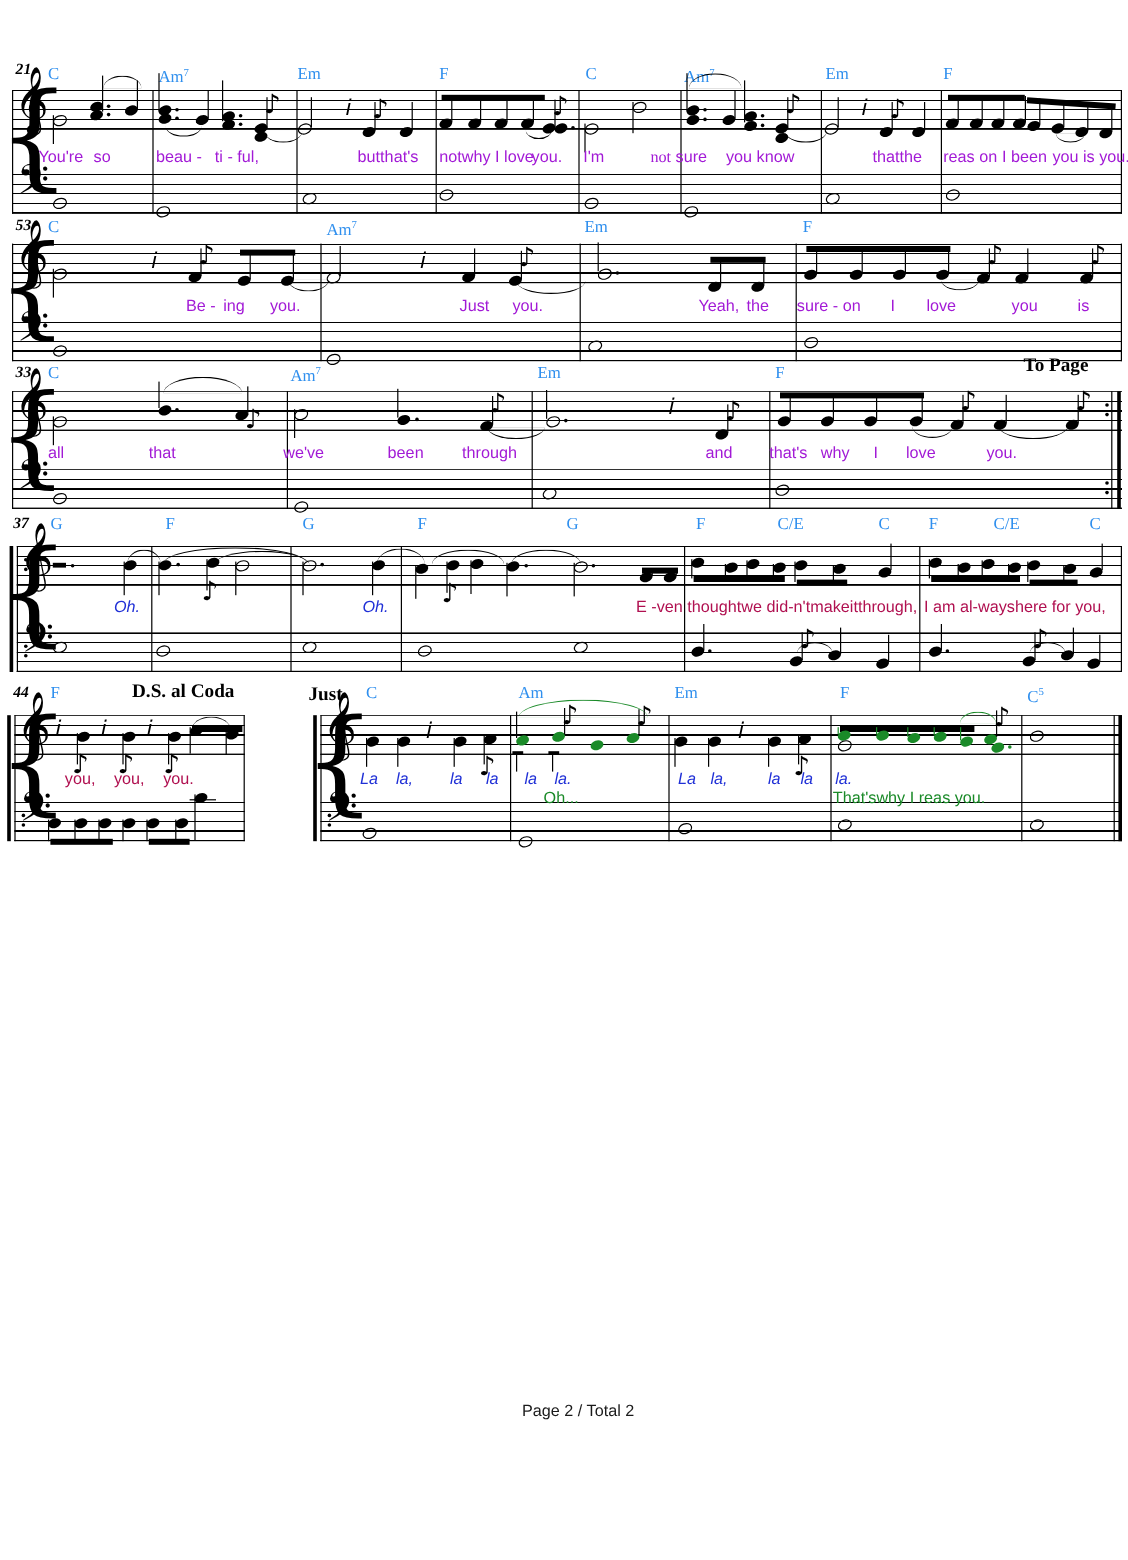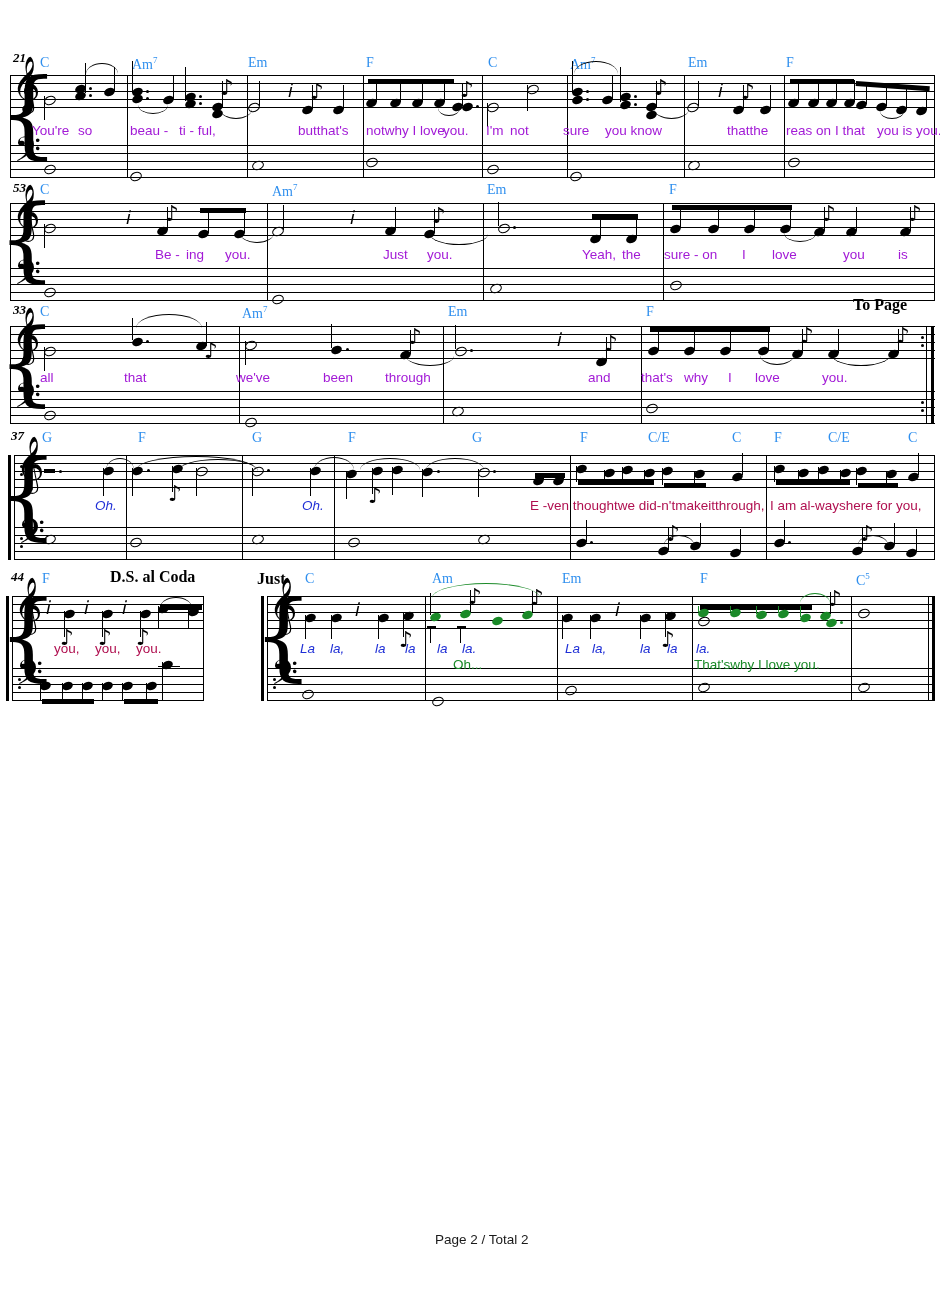--- a/index.html
+++ b/index.html
@@ -264,7 +264,7 @@
     <div class="lyric v1" style="left:366px;top:68px;">notwhy I love</div>
     <div class="lyric v1" style="left:443px;top:68px;">you.</div>
     <div class="lyric v1" style="left:486px;top:68px;">I'm</div>
-    <div class="lyric v1" style="left:510px;top:68px;">not</div>
+    <div class="lyric v1" style="left:542px;top:68px;font-family:Liberation Serif, serif;">not</div>
     <div class="lyric v1" style="left:563px;top:68px;">sure</div>
     <div class="lyric v1" style="left:605px;top:68px;">you know</div>
     <div class="lyric v1" style="left:727px;top:68px;">thatthe</div>

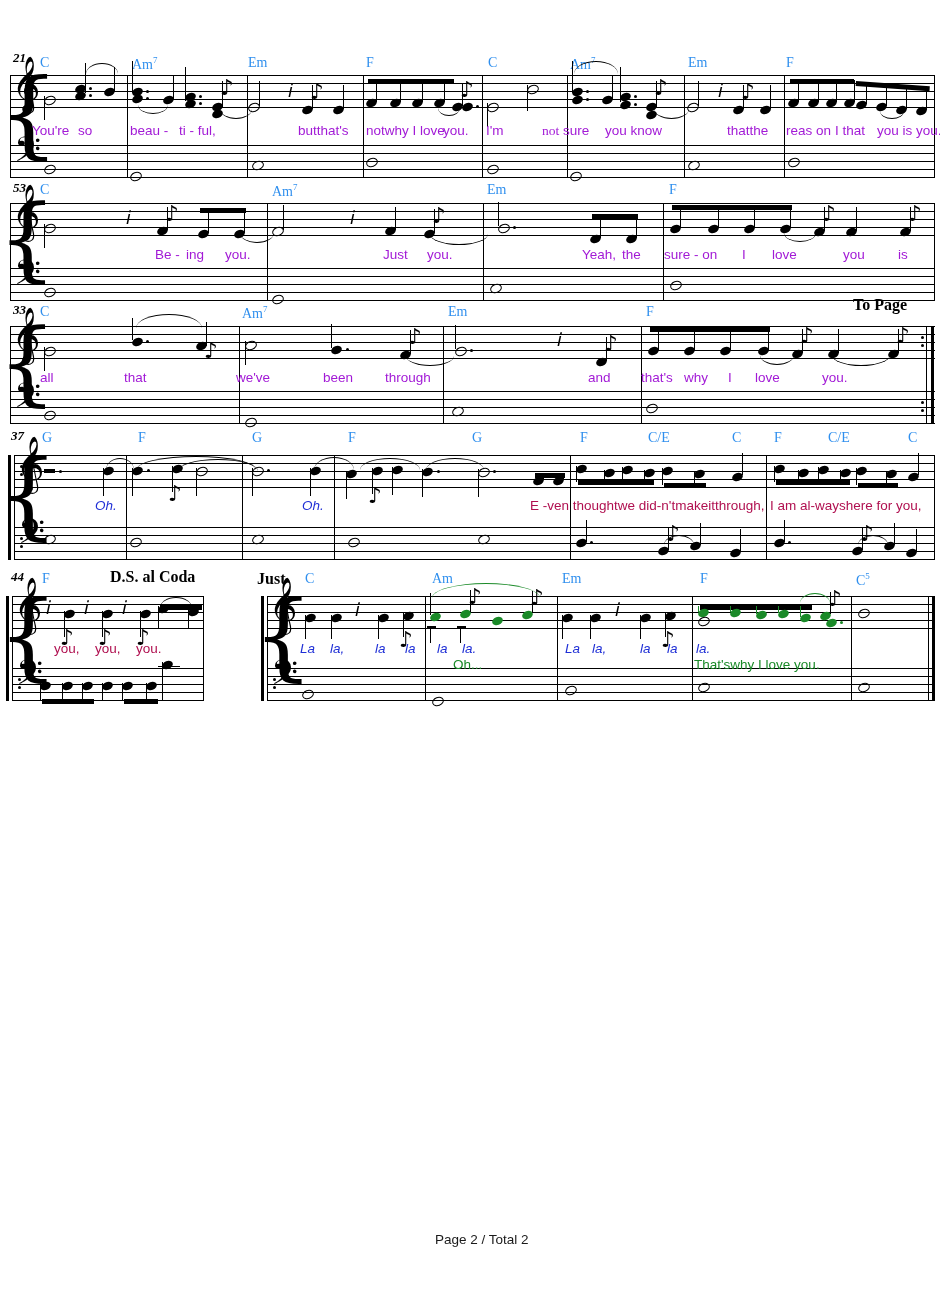--- a/index.html
+++ b/index.html
@@ -269,7 +269,7 @@
     <div class="lyric v1" style="left:605px;top:68px;">you know</div>
     <div class="lyric v1" style="left:727px;top:68px;">thatthe</div>
     <div class="lyric v1" style="left:786px;top:68px;">reas on</div>
-    <div class="lyric v1" style="left:835px;top:68px;">I that</div>
+    <div class="lyric v1" style="left:835px;top:68px;">I been</div>
     <div class="lyric v1" style="left:877px;top:68px;">you is you.</div>
 
     <div class="nh open" style="left:44px;top:110px;"></div>

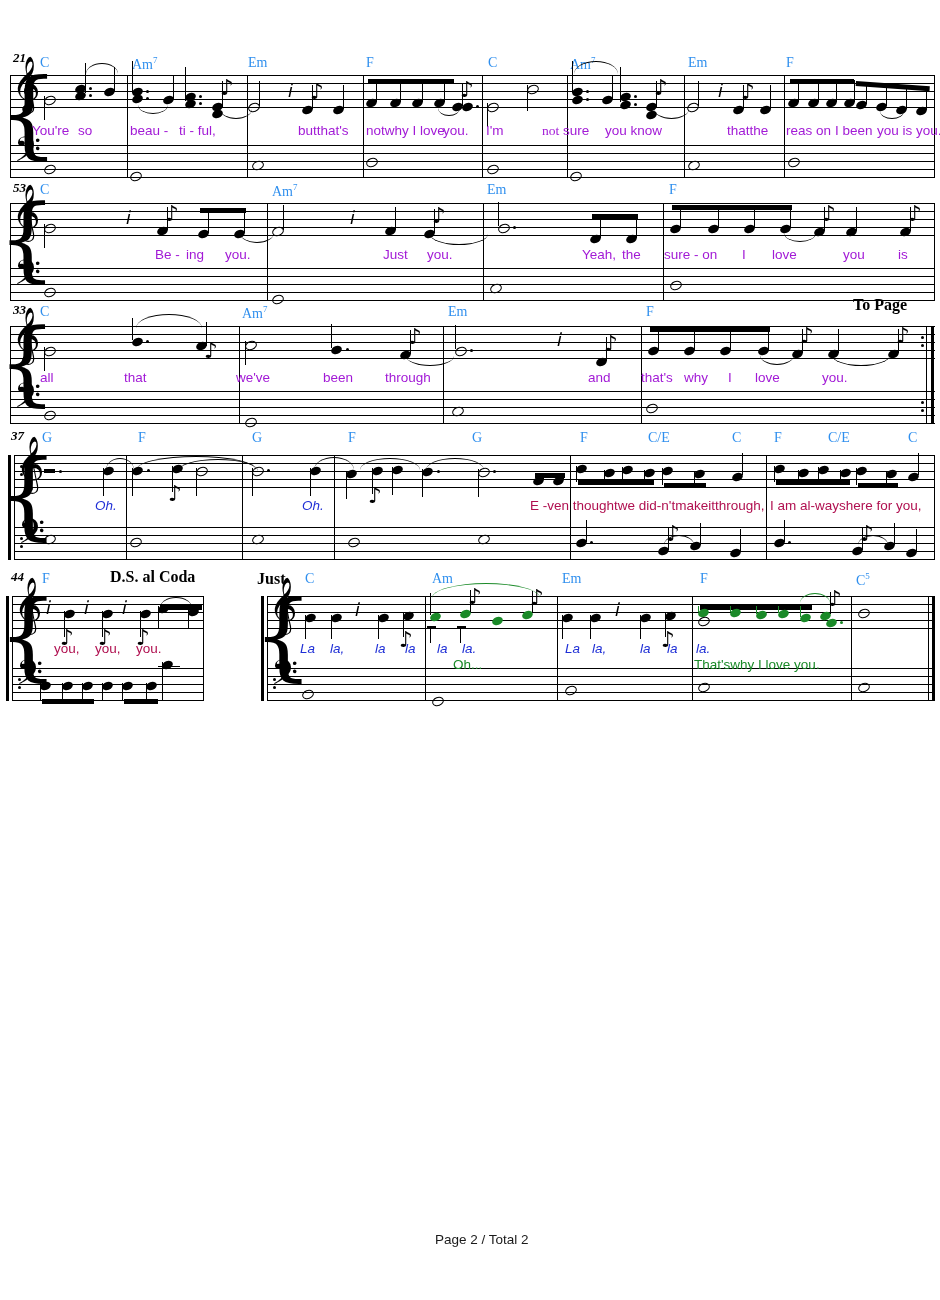--- a/index.html
+++ b/index.html
@@ -765,7 +765,7 @@
     <div class="lyric v2" style="left:696px;top:76px;">la.</div>
 
     <div class="lyric v4" style="left:453px;top:92px;">Oh...</div>
-    <div class="lyric v4" style="left:694px;top:92px;">That'swhy I love   you.</div>
+    <div class="lyric v4" style="left:694px;top:92px;">That'swhy I reas   you.</div>
 
     <div class="nh open" style="left:302px;top:125px;"></div>
     <div class="nh open" style="left:432px;top:132px;"></div>

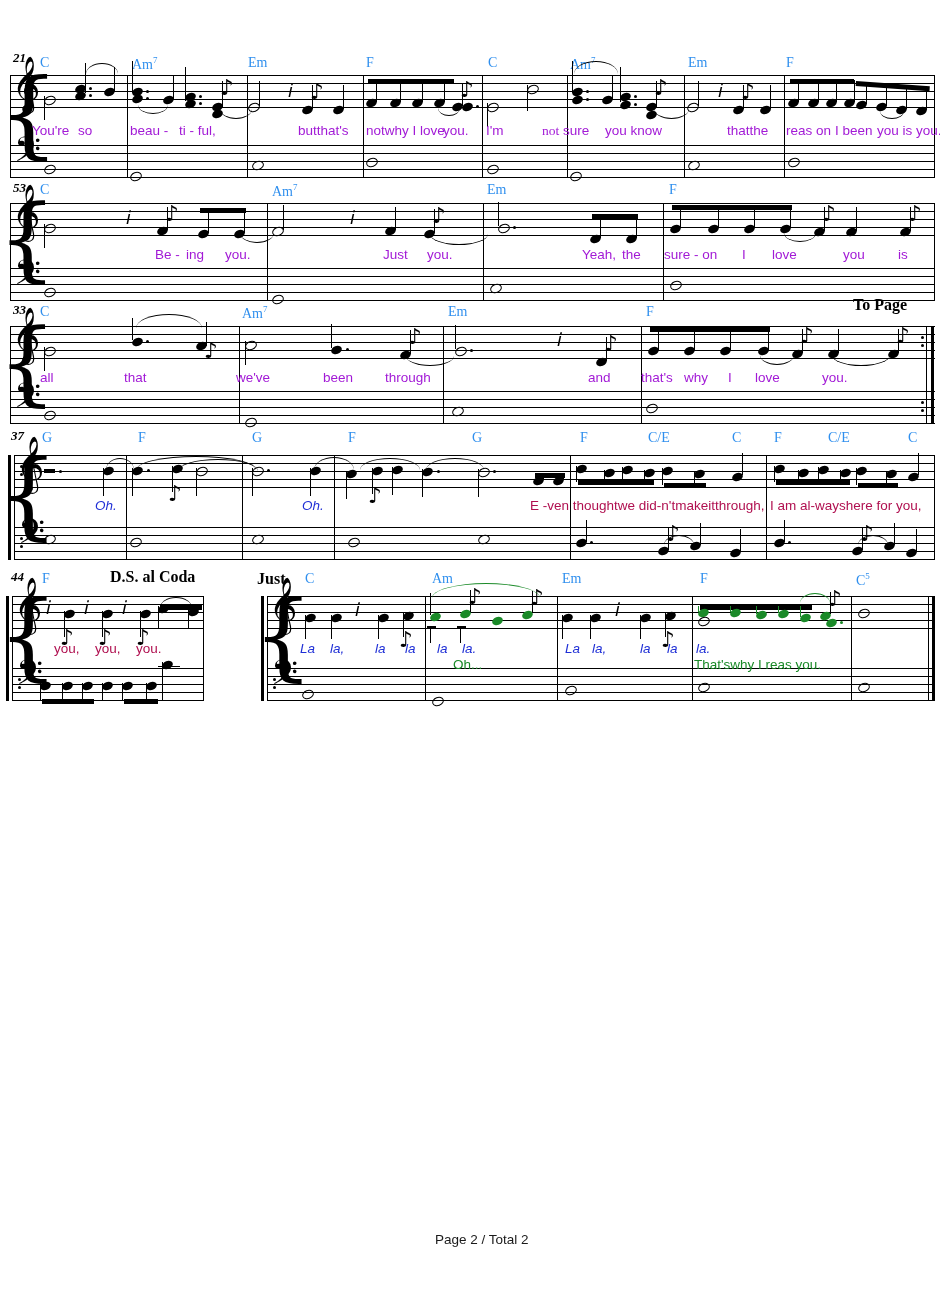--- a/index.html
+++ b/index.html
@@ -774,7 +774,7 @@
     <div class="nh open" style="left:858px;top:118px;"></div>
   </div>
 
-  <div class="footer" style="left:435px;top:1232px;">Page 2 / Total 2</div>
+  <div class="footer" style="left:435px;top:1168px;">Page 2 / Total 2</div>
 </div>
 
 </body></html>

